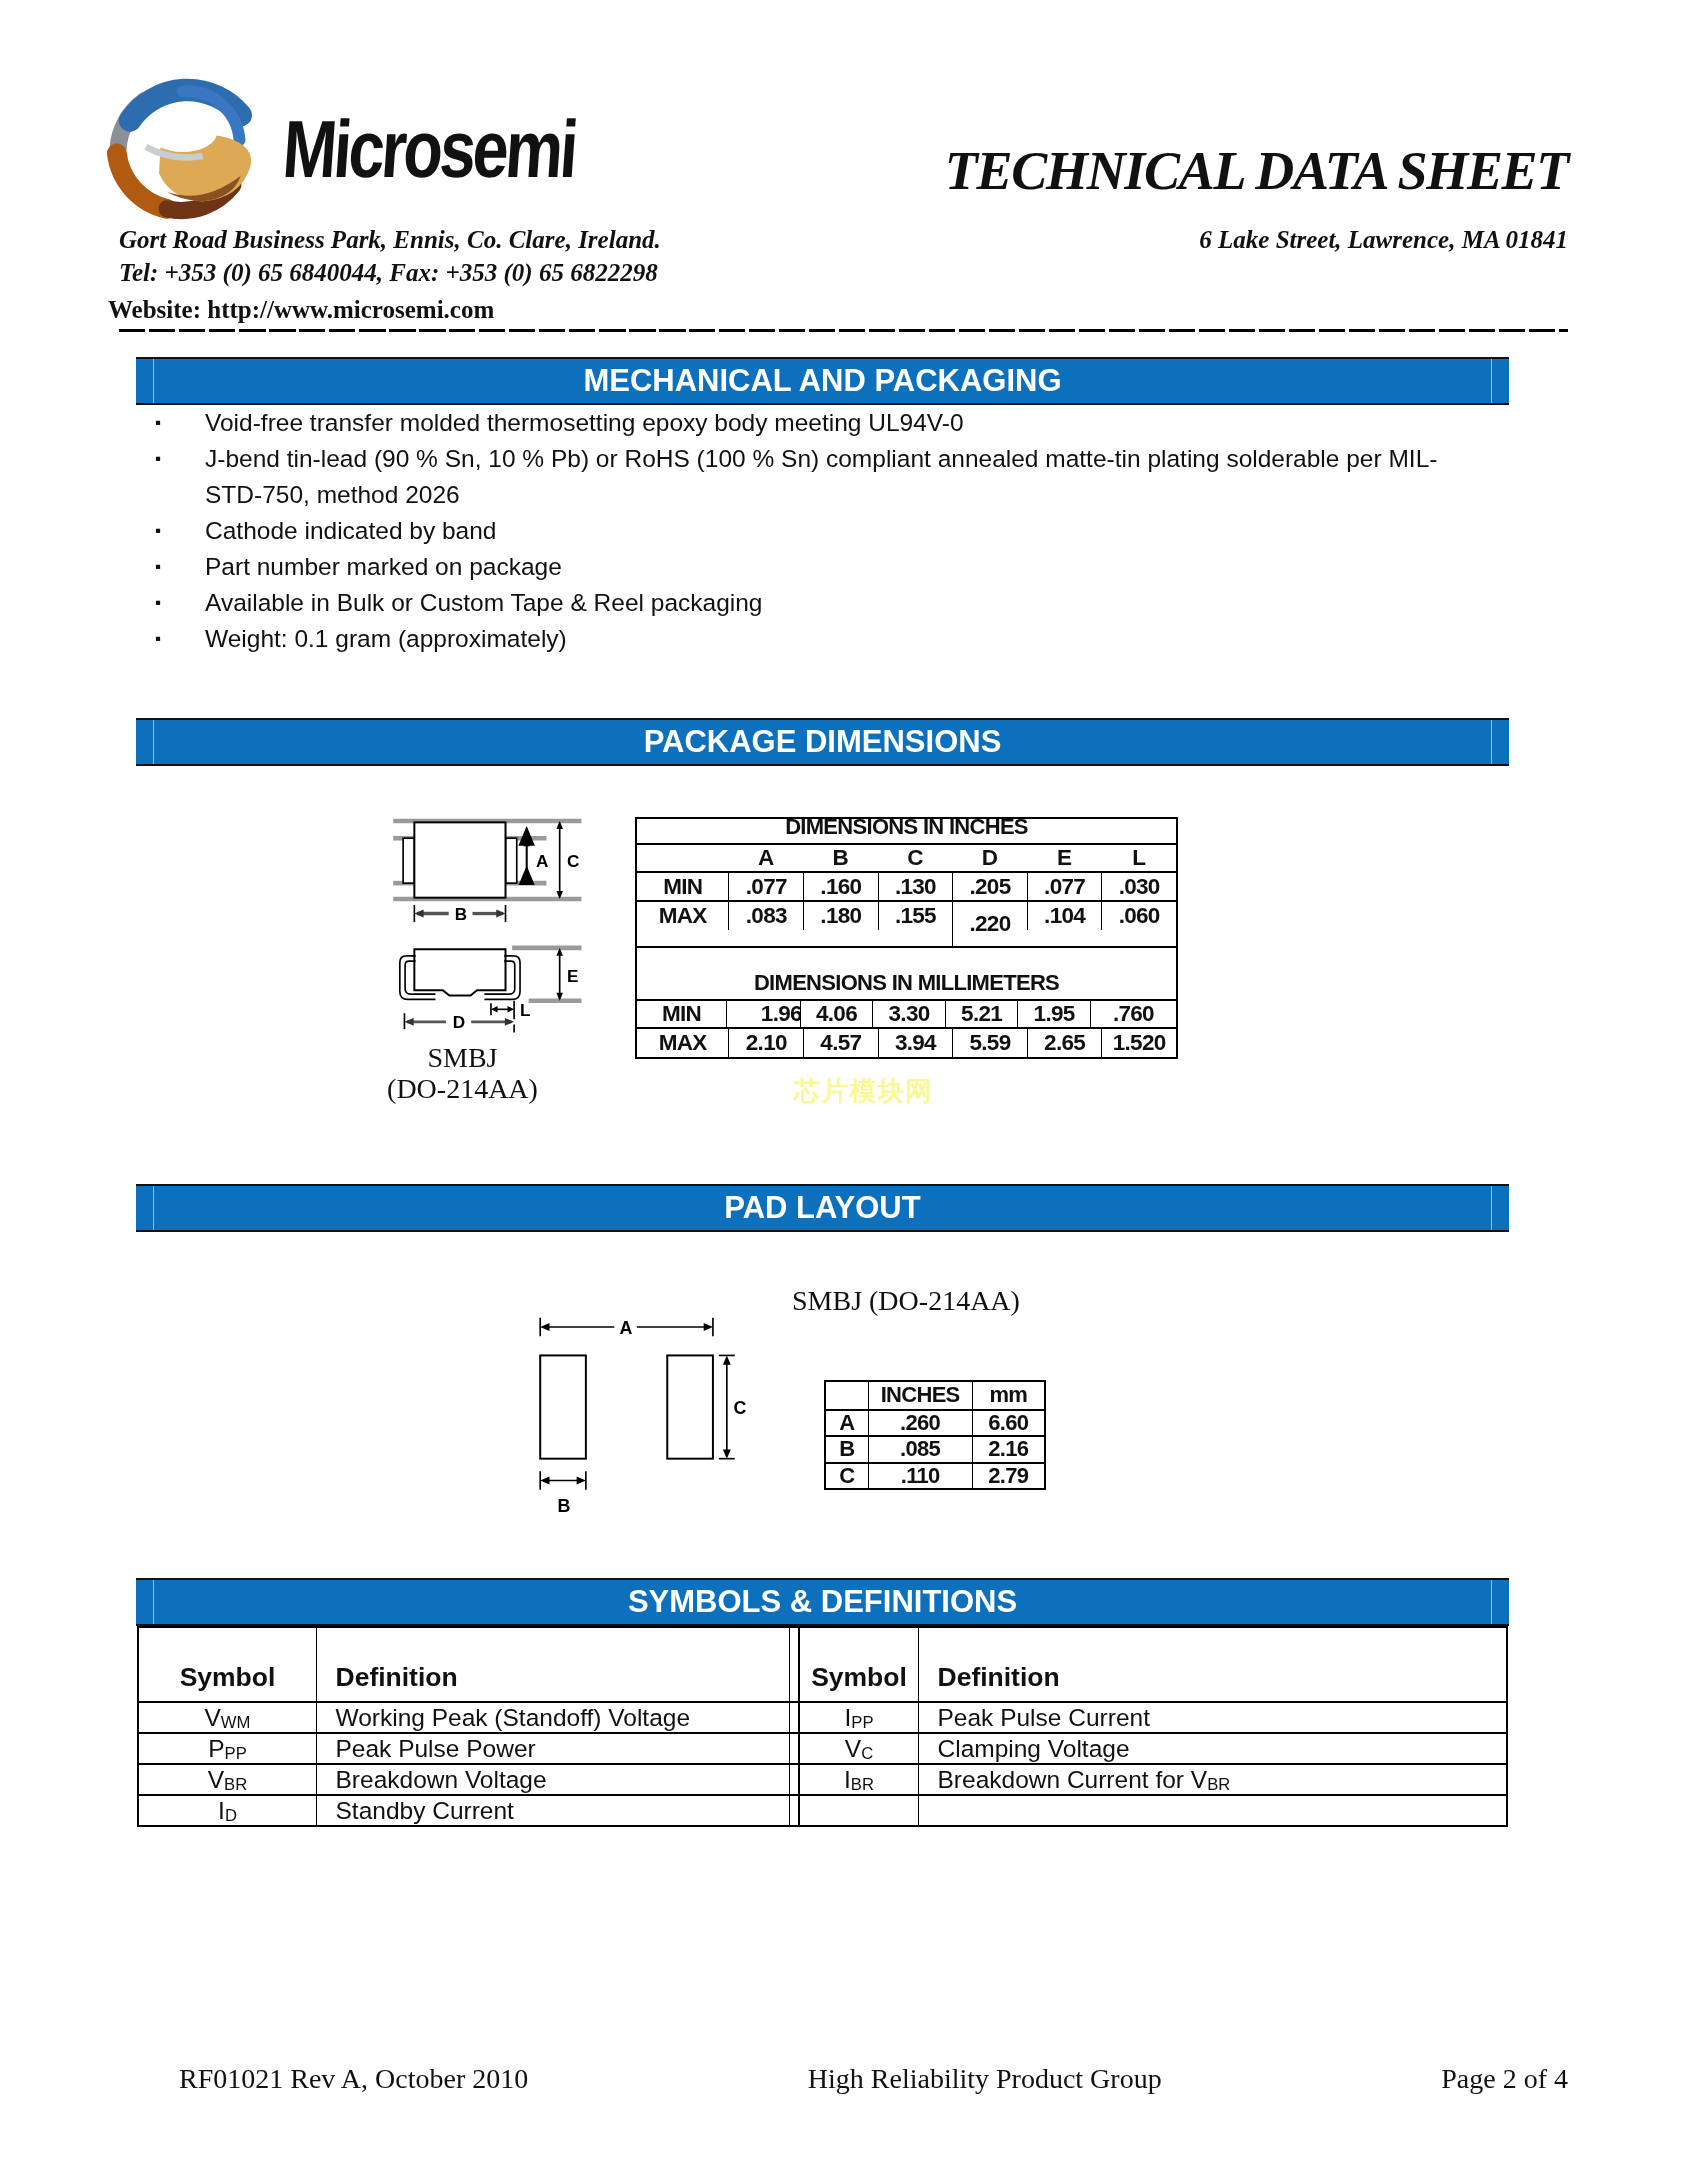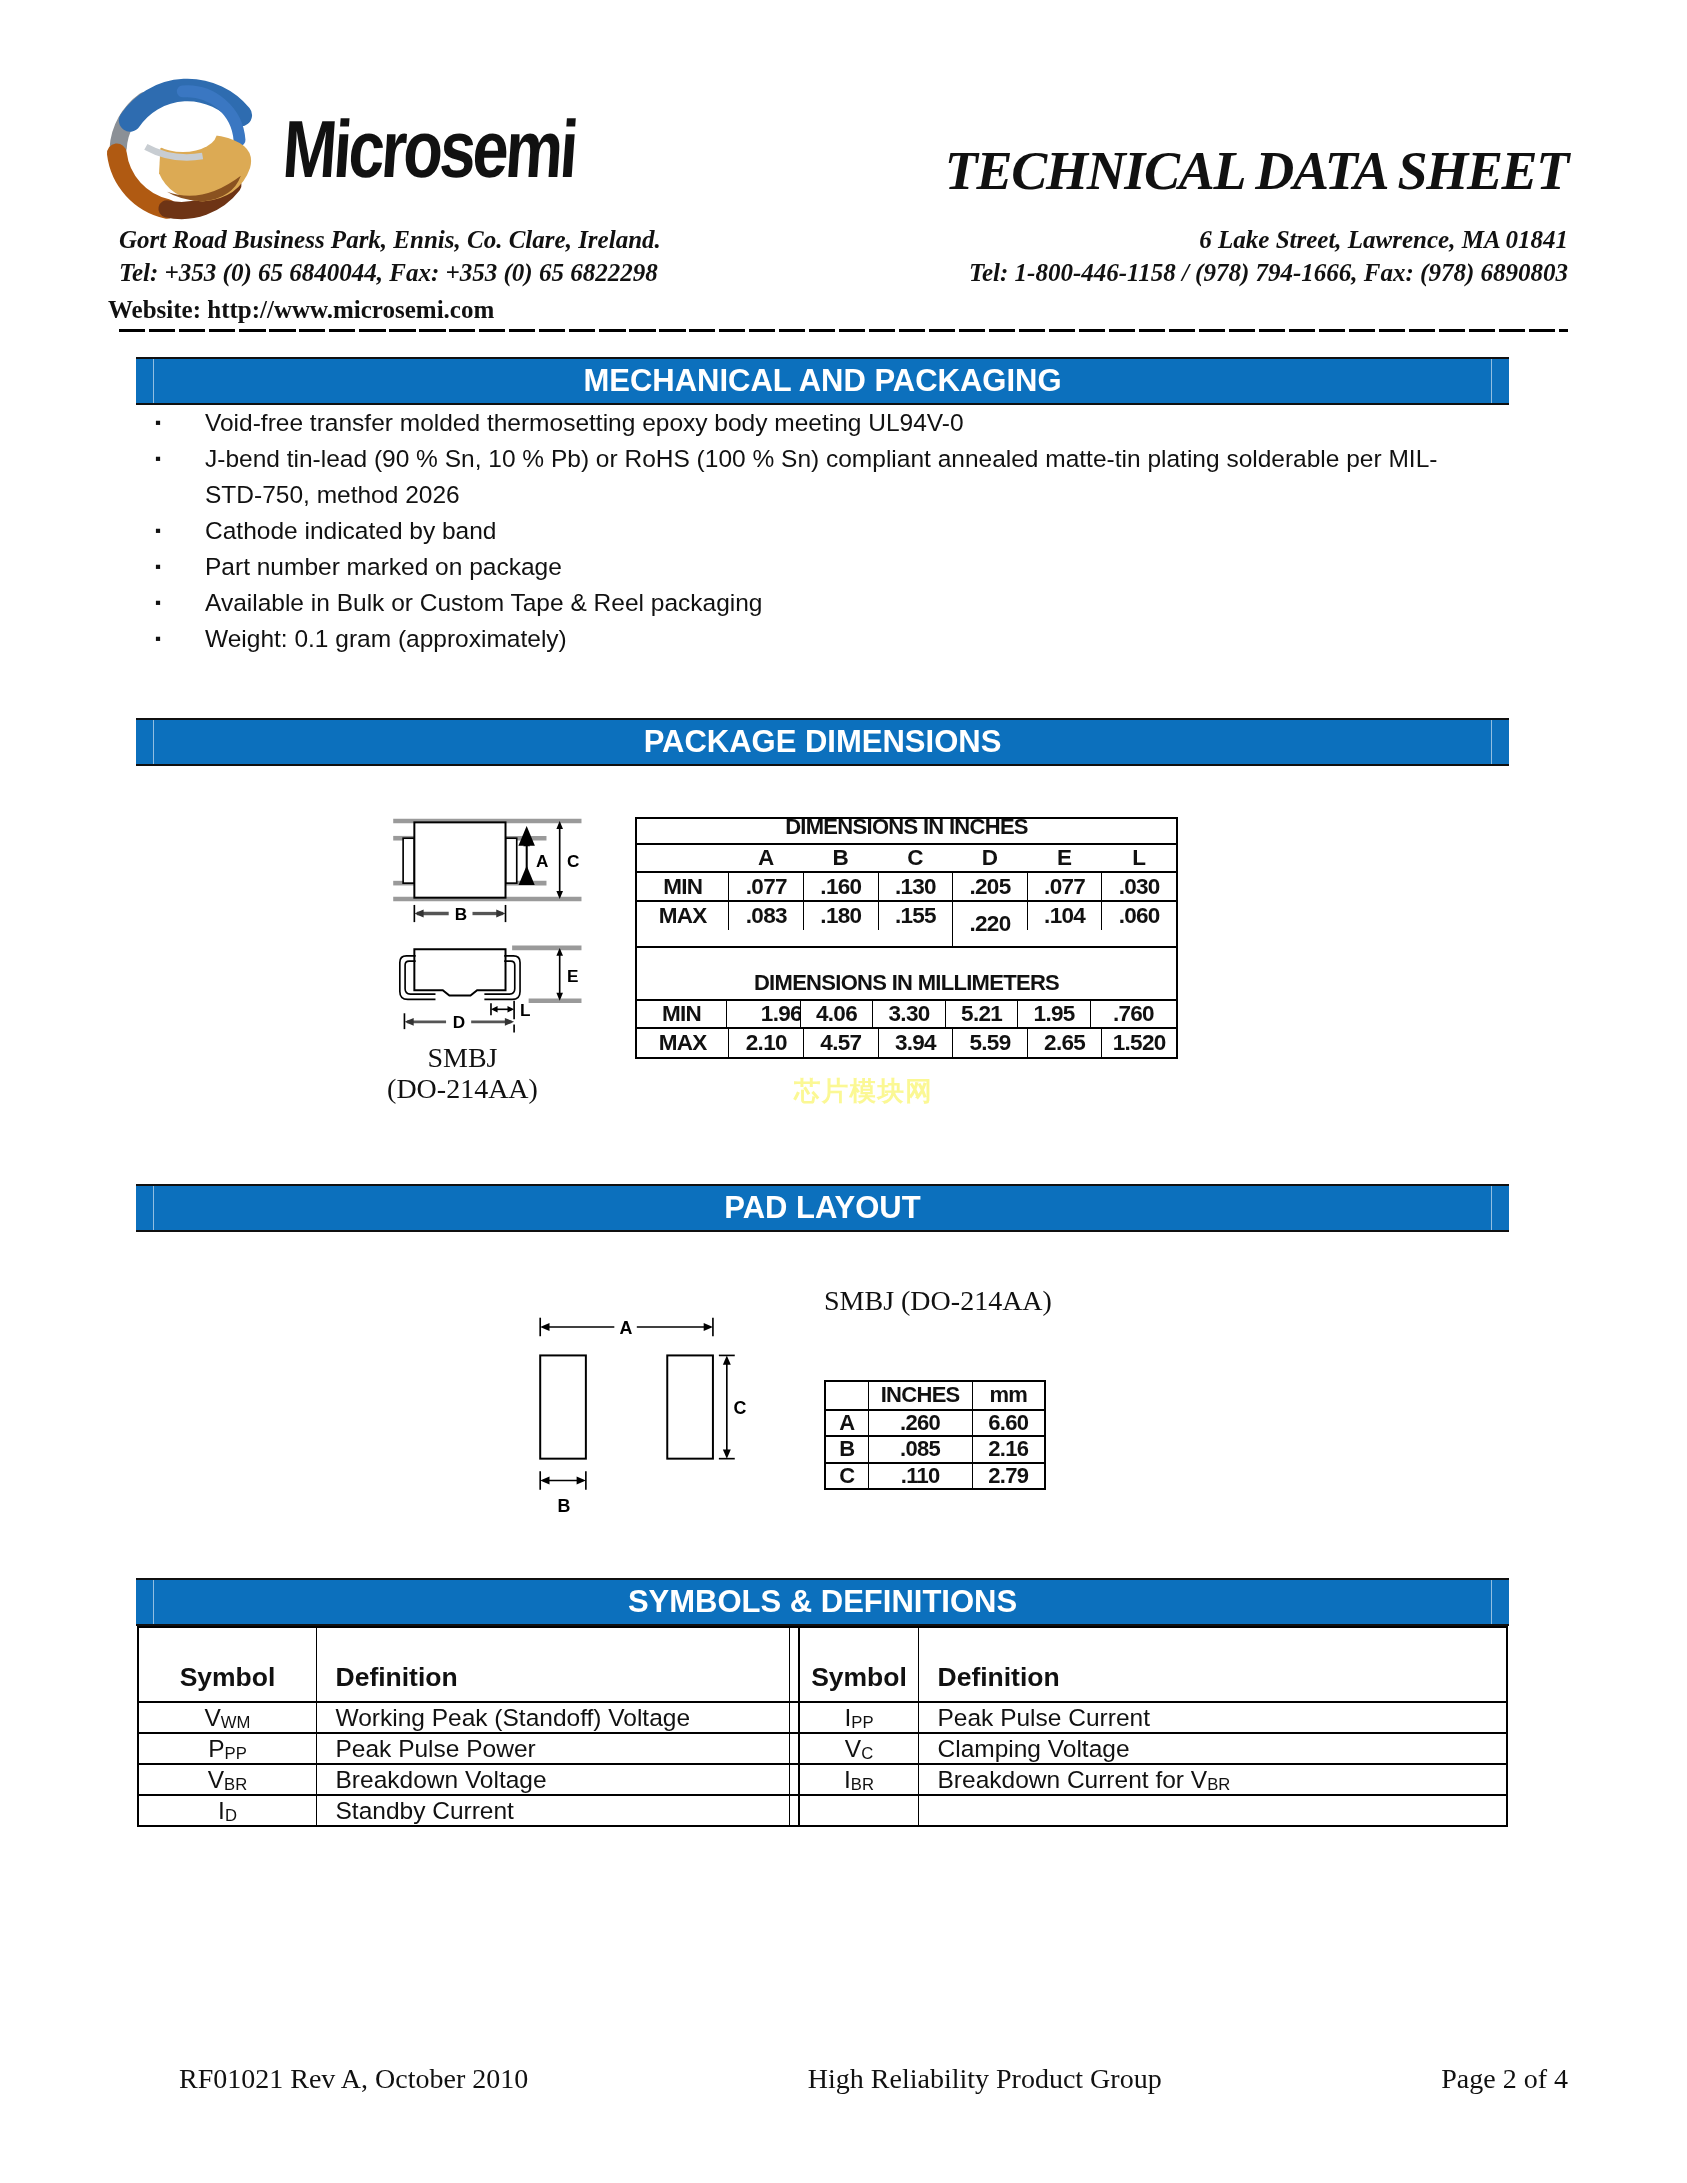--- a/index.html
+++ b/index.html
@@ -104,7 +104,6 @@
   <div class="abs addr" style="left:119px; top:259px;">Tel: +353 (0) 65 6840044, Fax: +353 (0) 65 6822298</div>
 
   <div class="abs addr right-col" style="left:761px; top:226px;">6 Lake Street, Lawrence, MA 01841</div>
-  <div class="abs addr right-col" style="left:761px; top:259px;">Tel: 1-800-446-1158 / (978) 794-1666, Fax: (978) 6890803</div>
 
   <div class="abs website" style="left:108px; top:296px;">Website: http://www.microsemi.com</div>
 

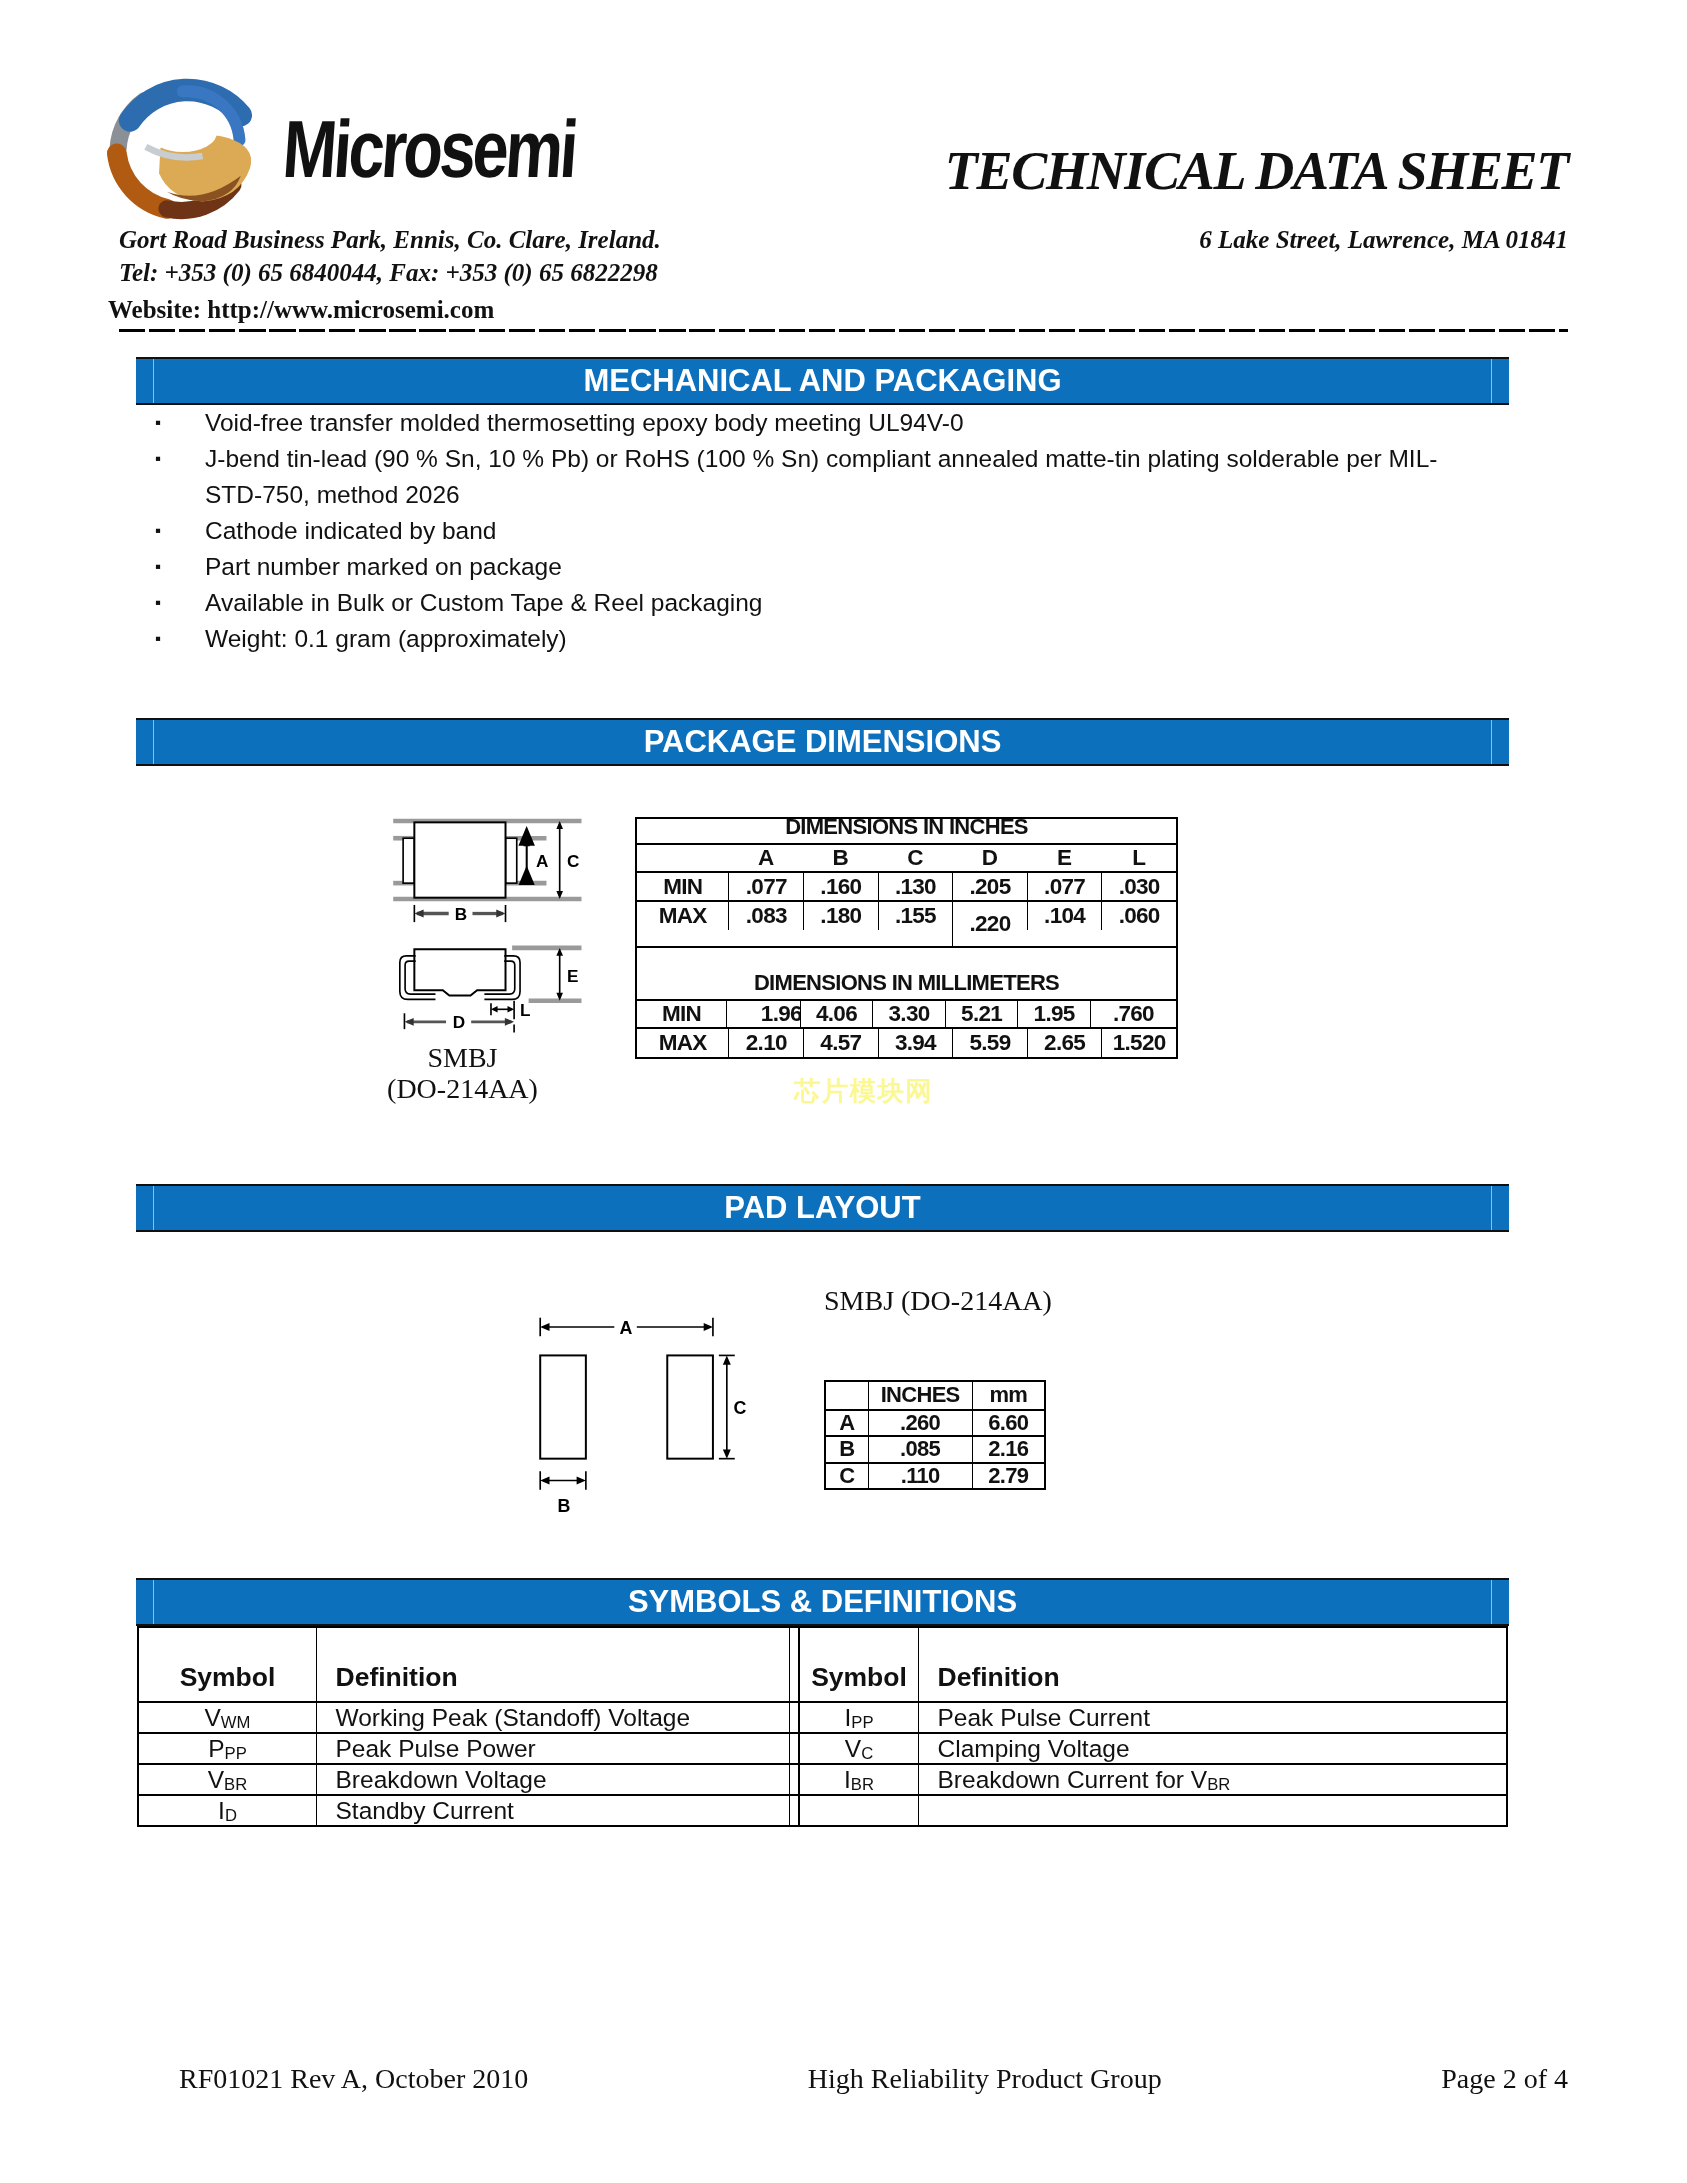--- a/index.html
+++ b/index.html
@@ -315,7 +315,7 @@
     </svg>
   </div>
 
-  <div class="abs serif-label" style="left:824px; top:1285px; width:222px;">SMBJ (DO-214AA)</div>
+  <div class="abs serif-label" style="left:792px; top:1285px; width:222px;">SMBJ (DO-214AA)</div>
 
   <div class="abs dt" style="left:824px; top:1380px; width:222px;" id="pad-table">
       <div class="dt-row">

